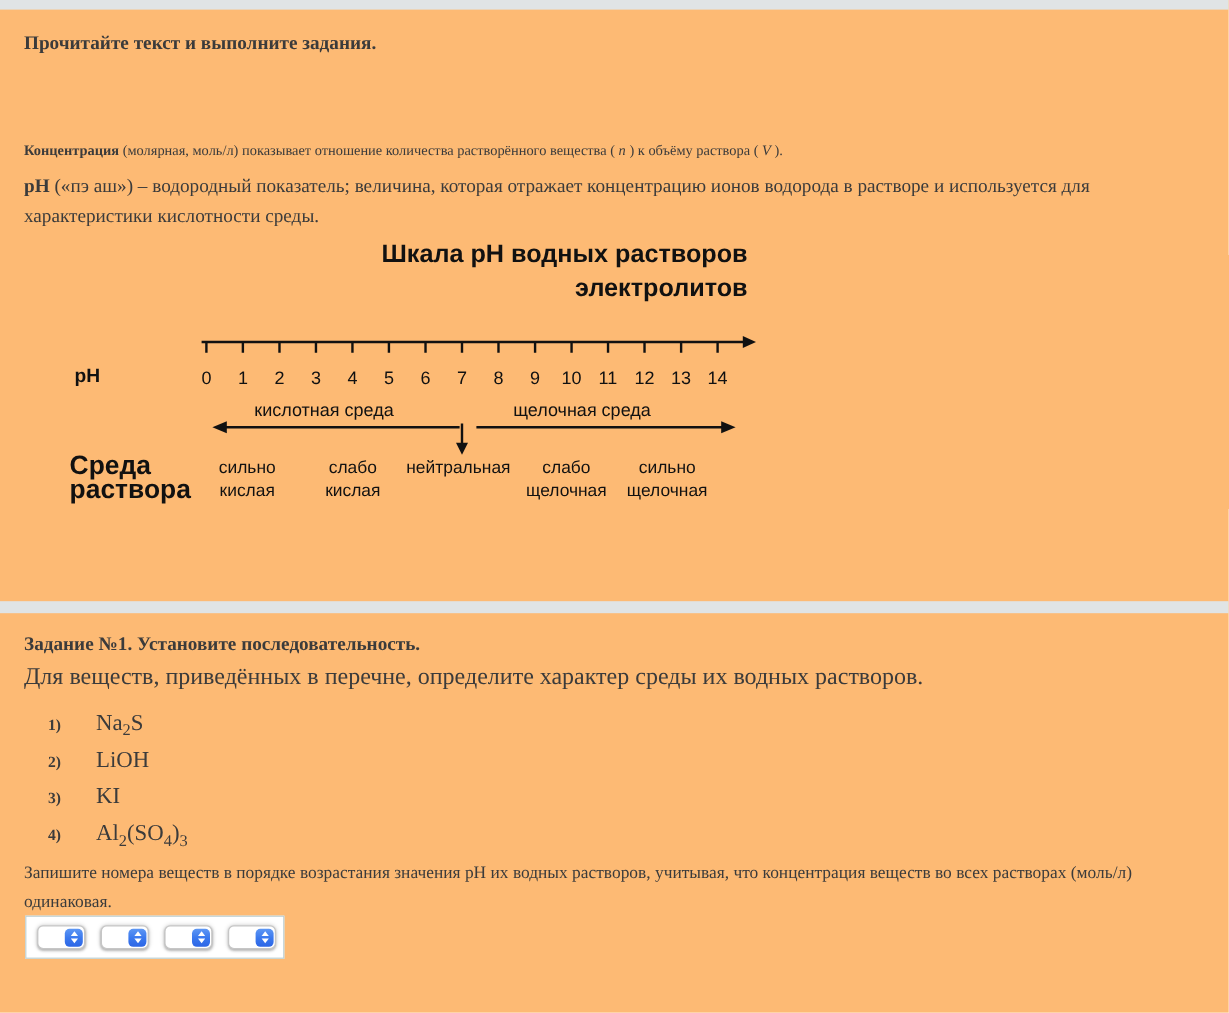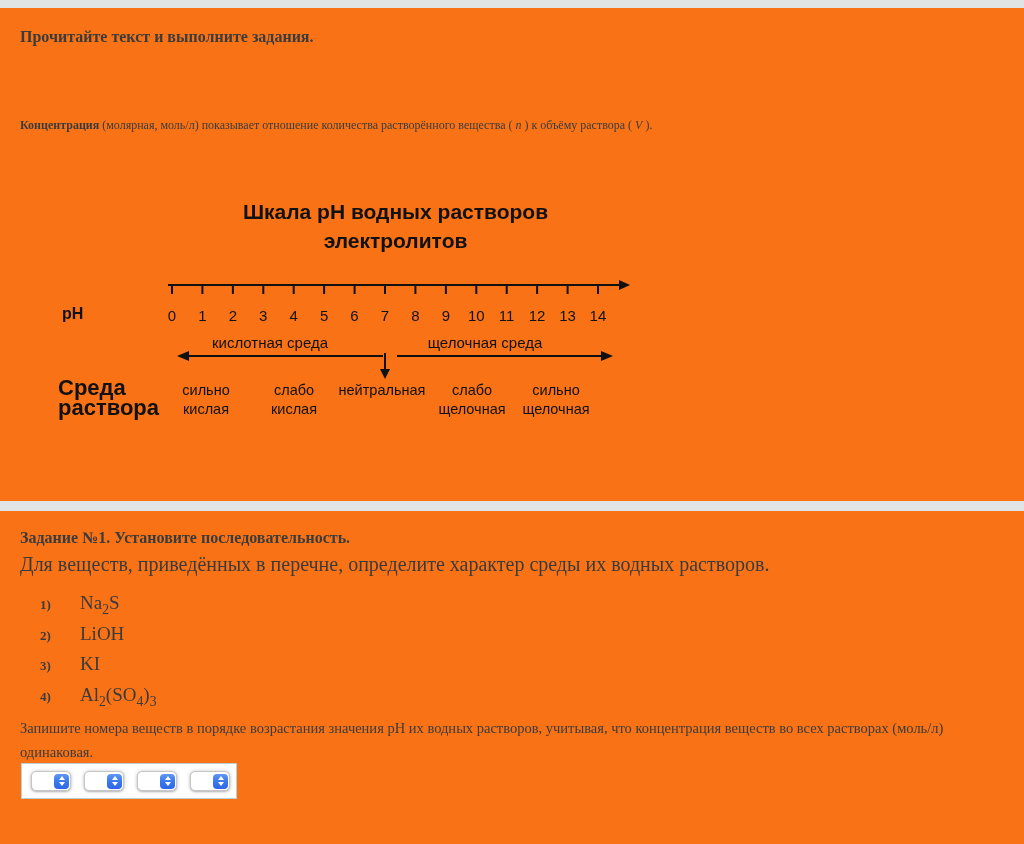--- a/index.html
+++ b/index.html
@@ -3,7 +3,7 @@
 <meta charset="utf-8">
 <style>
   html,body{margin:0;padding:0;background:#fff;}
-  #page{position:relative;width:1024px;height:844px;background:#f97316;overflow:hidden;
+  #page{position:relative;width:1024px;height:844px;background:#fdba74;overflow:hidden;
         font-family:"Liberation Serif","DejaVu Serif",serif;color:#3b3b3b;}
   .band{position:absolute;left:0;width:1024px;background:#e0e4e5;}
   .serif-b{font-weight:bold;}

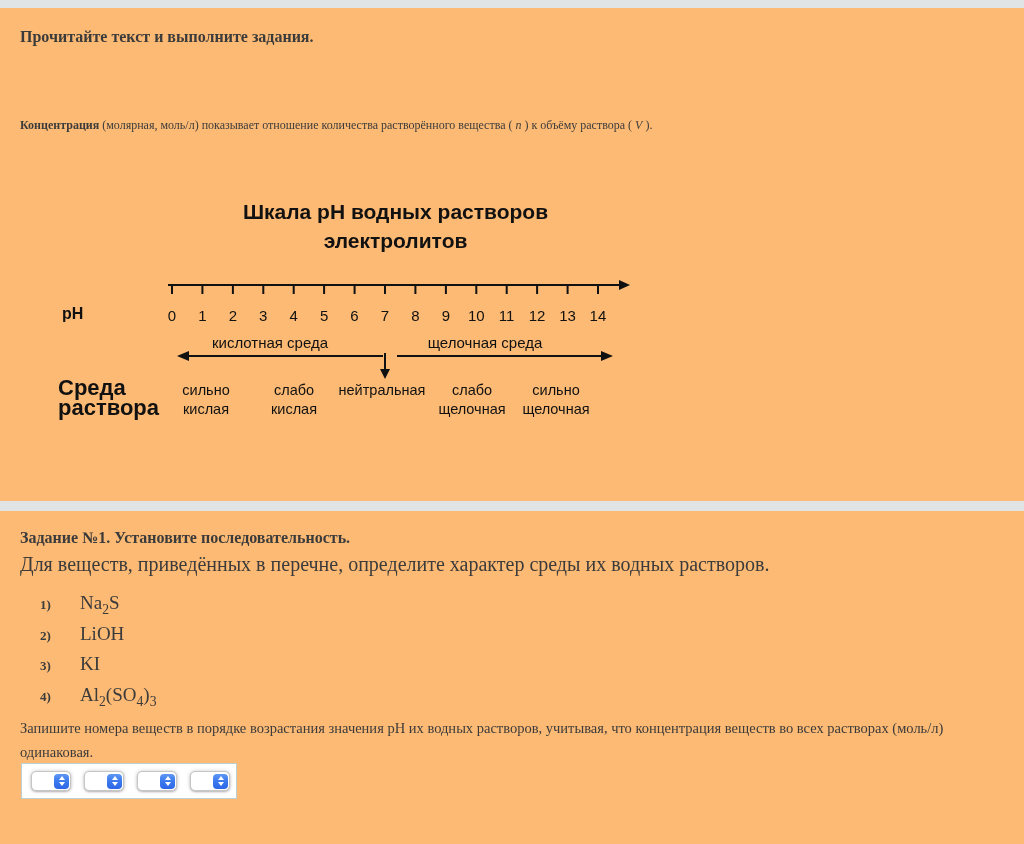--- a/index.html
+++ b/index.html
@@ -63,6 +63,7 @@
 
   <div class="p2"><span class="serif-b">Концентрация</span><span> (молярная, моль/л) показывает отношение количества растворённого вещества ( </span><span class="it">n</span><span> ) к объёму раствора ( </span><span class="it">V</span><span> ).</span></div>
 
+  <div class="p3"><span class="serif-b">pH</span><span> («пэ аш») – водородный показатель; величина, которая отражает концентрацию ионов водорода в растворе и используется для характеристики кислотности среды.</span></div>
 
   <div id="diagram">
     <div class="d-title preline">Шкала pH водных растворов

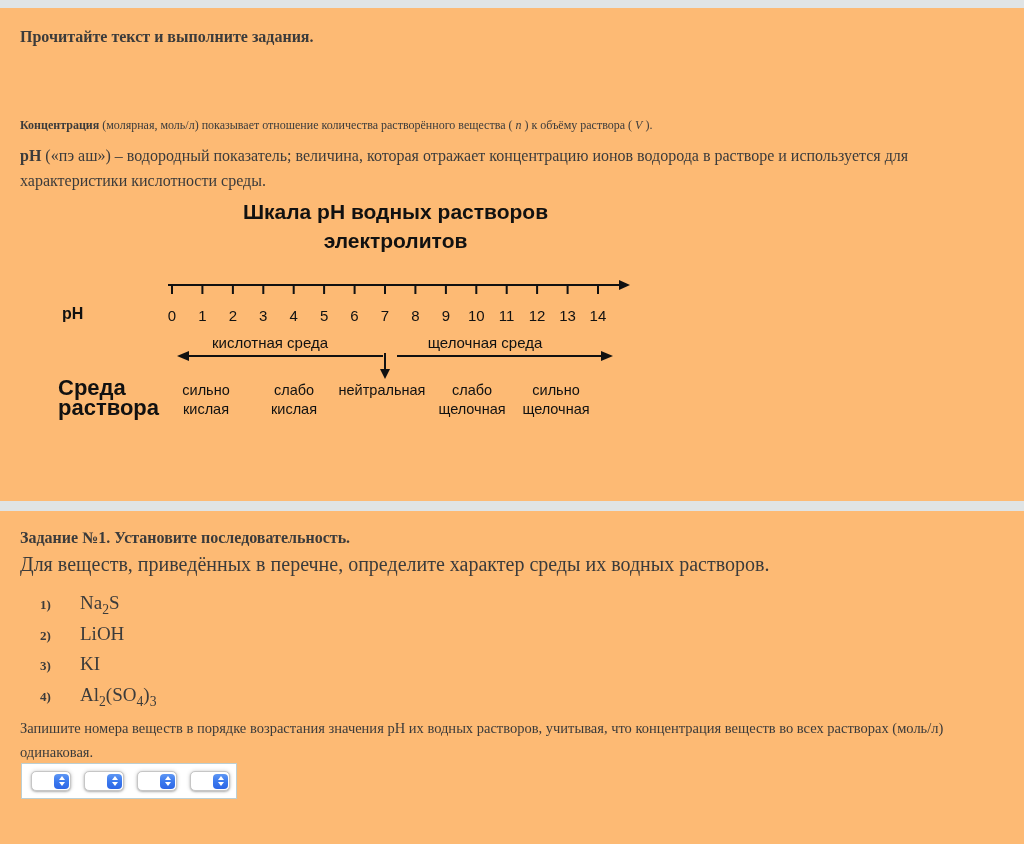--- a/index.html
+++ b/index.html
@@ -15,7 +15,7 @@
   
   #diagram{position:absolute;left:50px;top:195px;width:600px;height:235px;
            font-family:"Liberation Sans","DejaVu Sans",sans-serif;color:#111;}
-  .d-title{position:absolute;left:118px;top:2px;width:455px;text-align:center;
+  .d-title{position:absolute;left:118px;top:2px;width:455px;text-align:right;
            font-size:21px;font-weight:bold;line-height:29px;}
   .preline{white-space:pre-line;}
   .d-axis{position:absolute;left:0;top:82px;}

